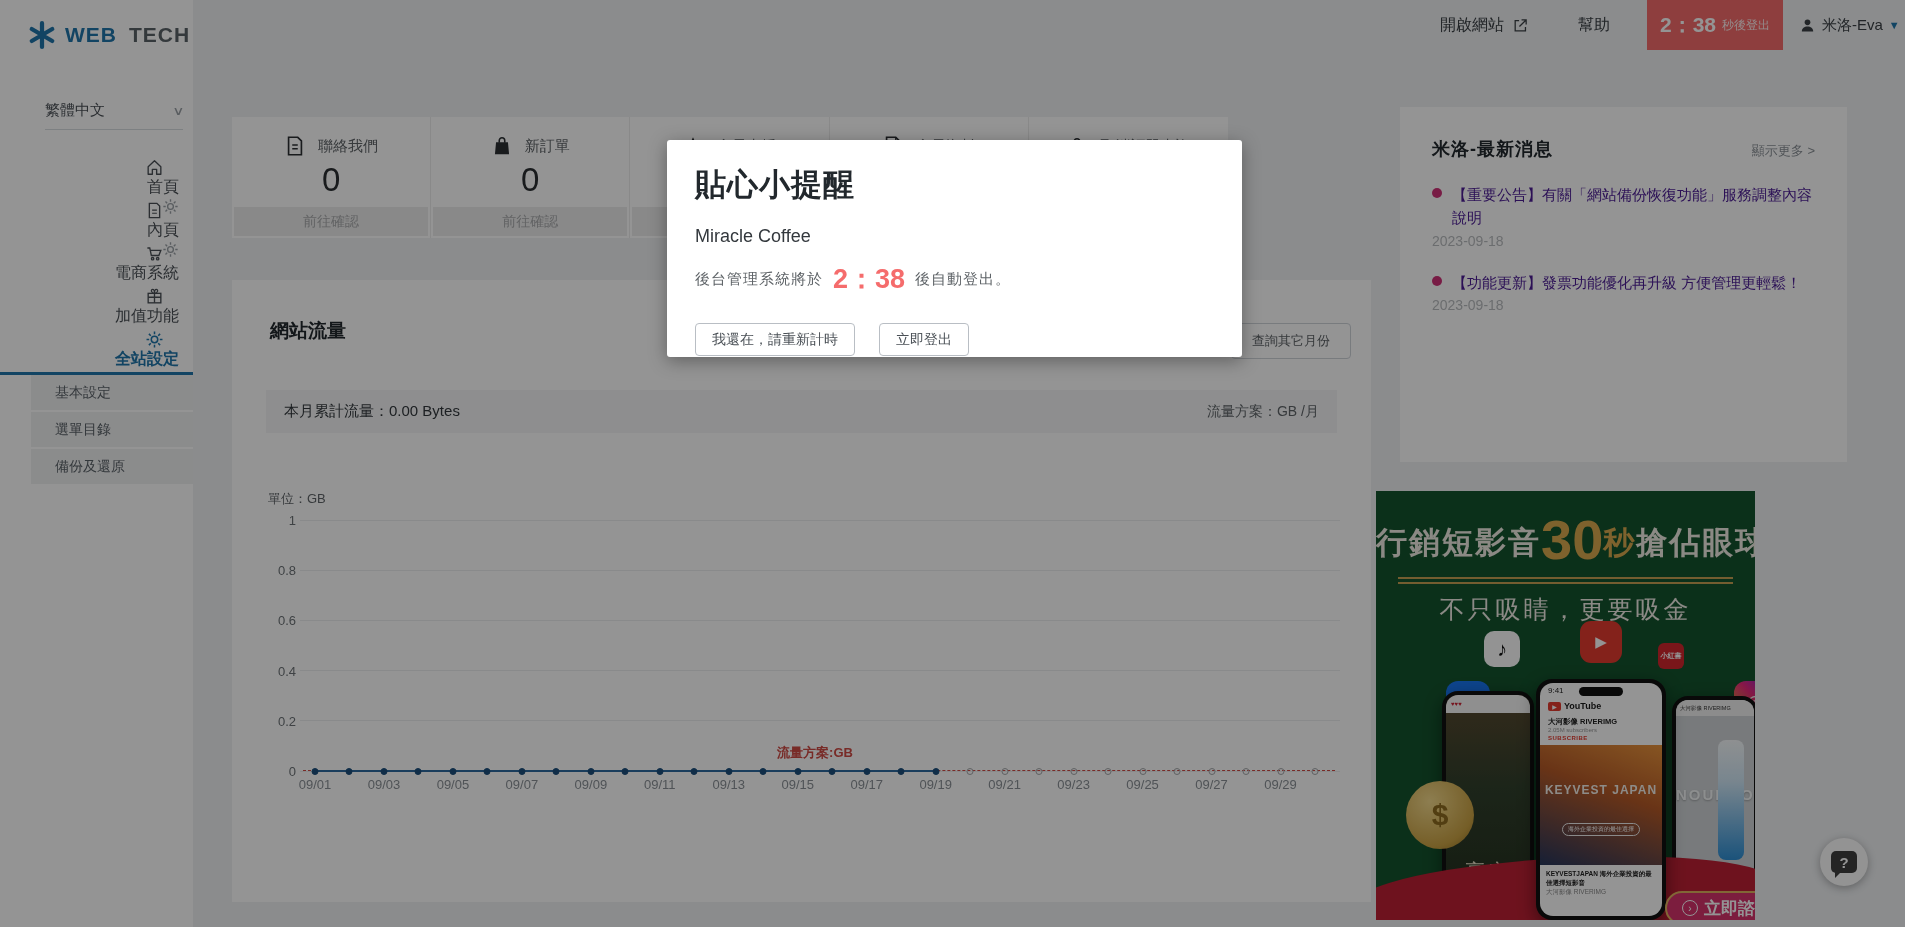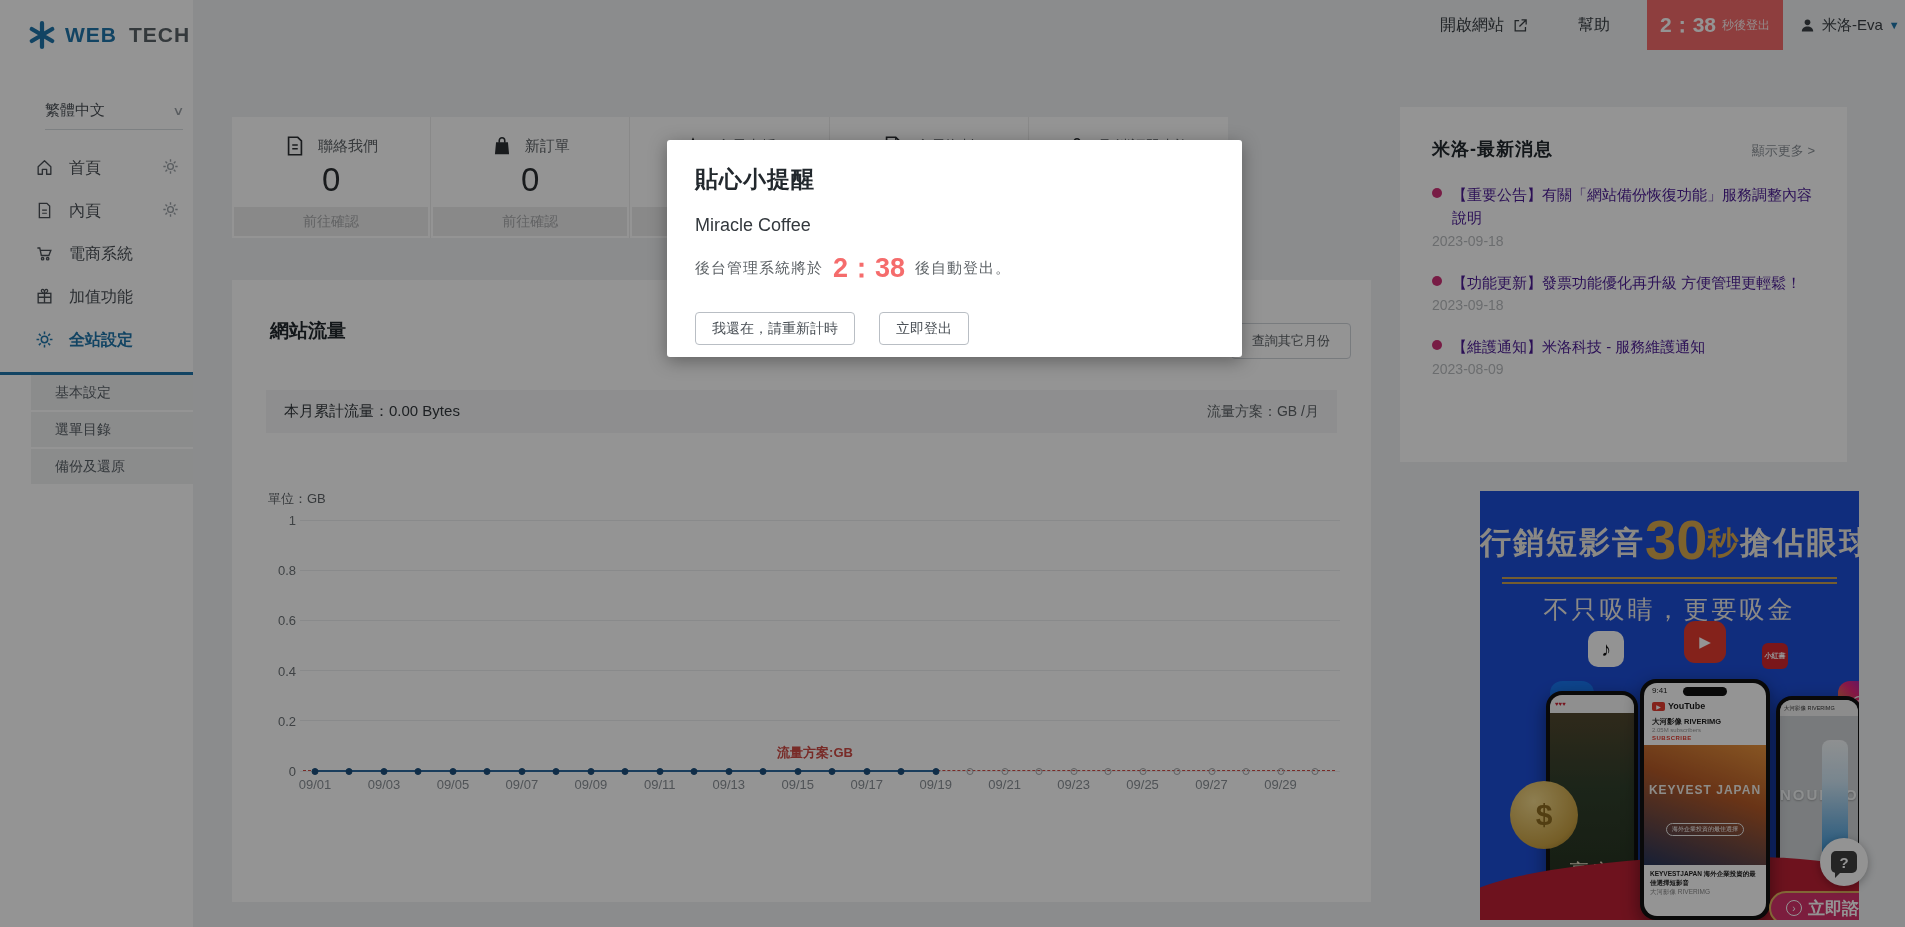--- a/index.html
+++ b/index.html
@@ -19,7 +19,7 @@
   #langsel .val{font-size:15px;color:#4a5056;}
   #langsel .chev{color:#9aa0a6;font-size:12px;transform:scaleX(1.4);}
   #menu{left:0;top:158px;width:193px;}
-  .menu-item{display:flex;align-items:flex-start;height:43px;padding:0 14px 0 35px;cursor:pointer;color:#4a5056;}
+  .menu-item{display:flex;align-items:flex-end;height:43px;padding:0 14px 0 35px;cursor:pointer;color:#4a5056;flex-direction:column;}
   .menu-item .mi-icon{width:19px;height:19px;margin-right:15px;flex:0 0 auto;}
   .menu-item .mi-label{font-size:16px;flex:1;}
   .menu-item .mi-gear{width:17px;height:17px;color:#9aa0a6;cursor:pointer;}

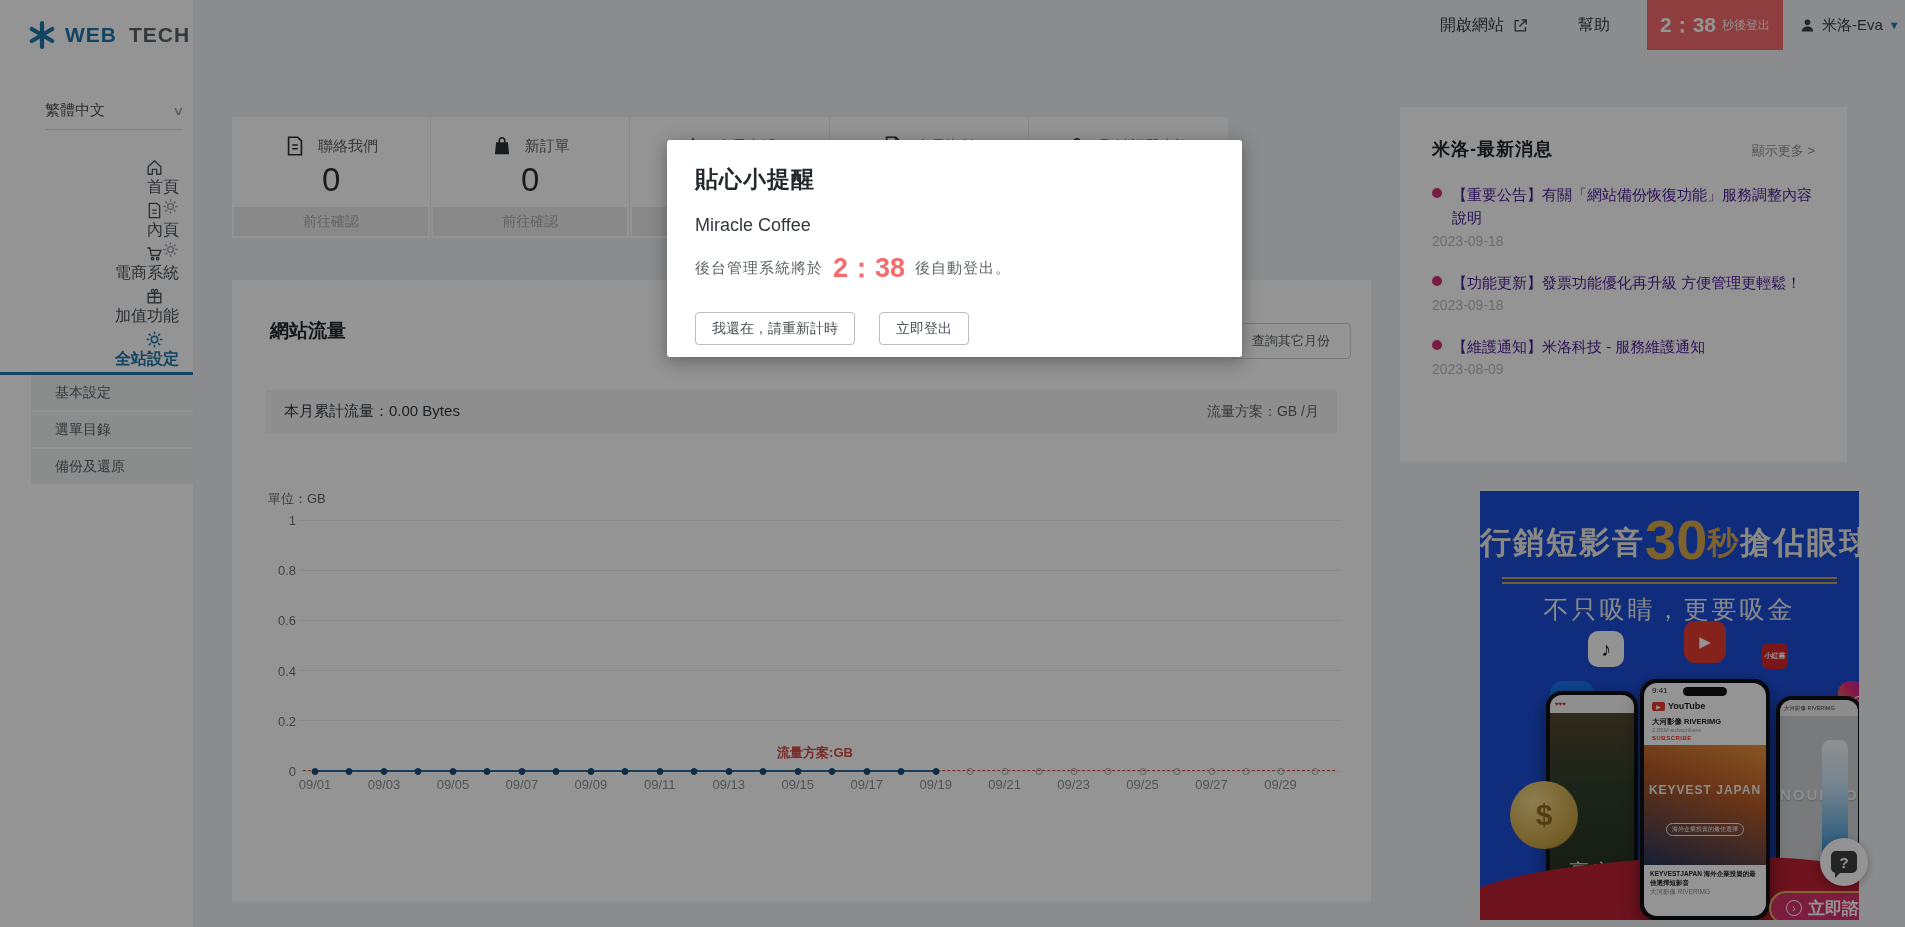--- a/index.html
+++ b/index.html
@@ -172,7 +172,7 @@
   #overlay{left:0;top:0;width:1905px;height:927px;background:rgba(0,0,0,.42);z-index:20;}
   #session-modal{left:667px;top:140px;width:575px;height:217px;background:#fff;border-radius:3px;z-index:21;
                  box-shadow:0 4px 18px rgba(0,0,0,.35);padding:24px 28px;}
-  #modal-title{font-size:23px;font-weight:bold;color:#22282d;letter-spacing:1px;}
+  #modal-title{font-size:31px;font-weight:bold;color:#22282d;letter-spacing:1px;}
   #modal-site{font-size:18px;color:#33383d;margin-top:20px;}
   #modal-body{margin-top:14px;display:flex;align-items:center;gap:10px;}
   #modal-body .bt{font-size:15px;color:#5f6468;letter-spacing:1px;}

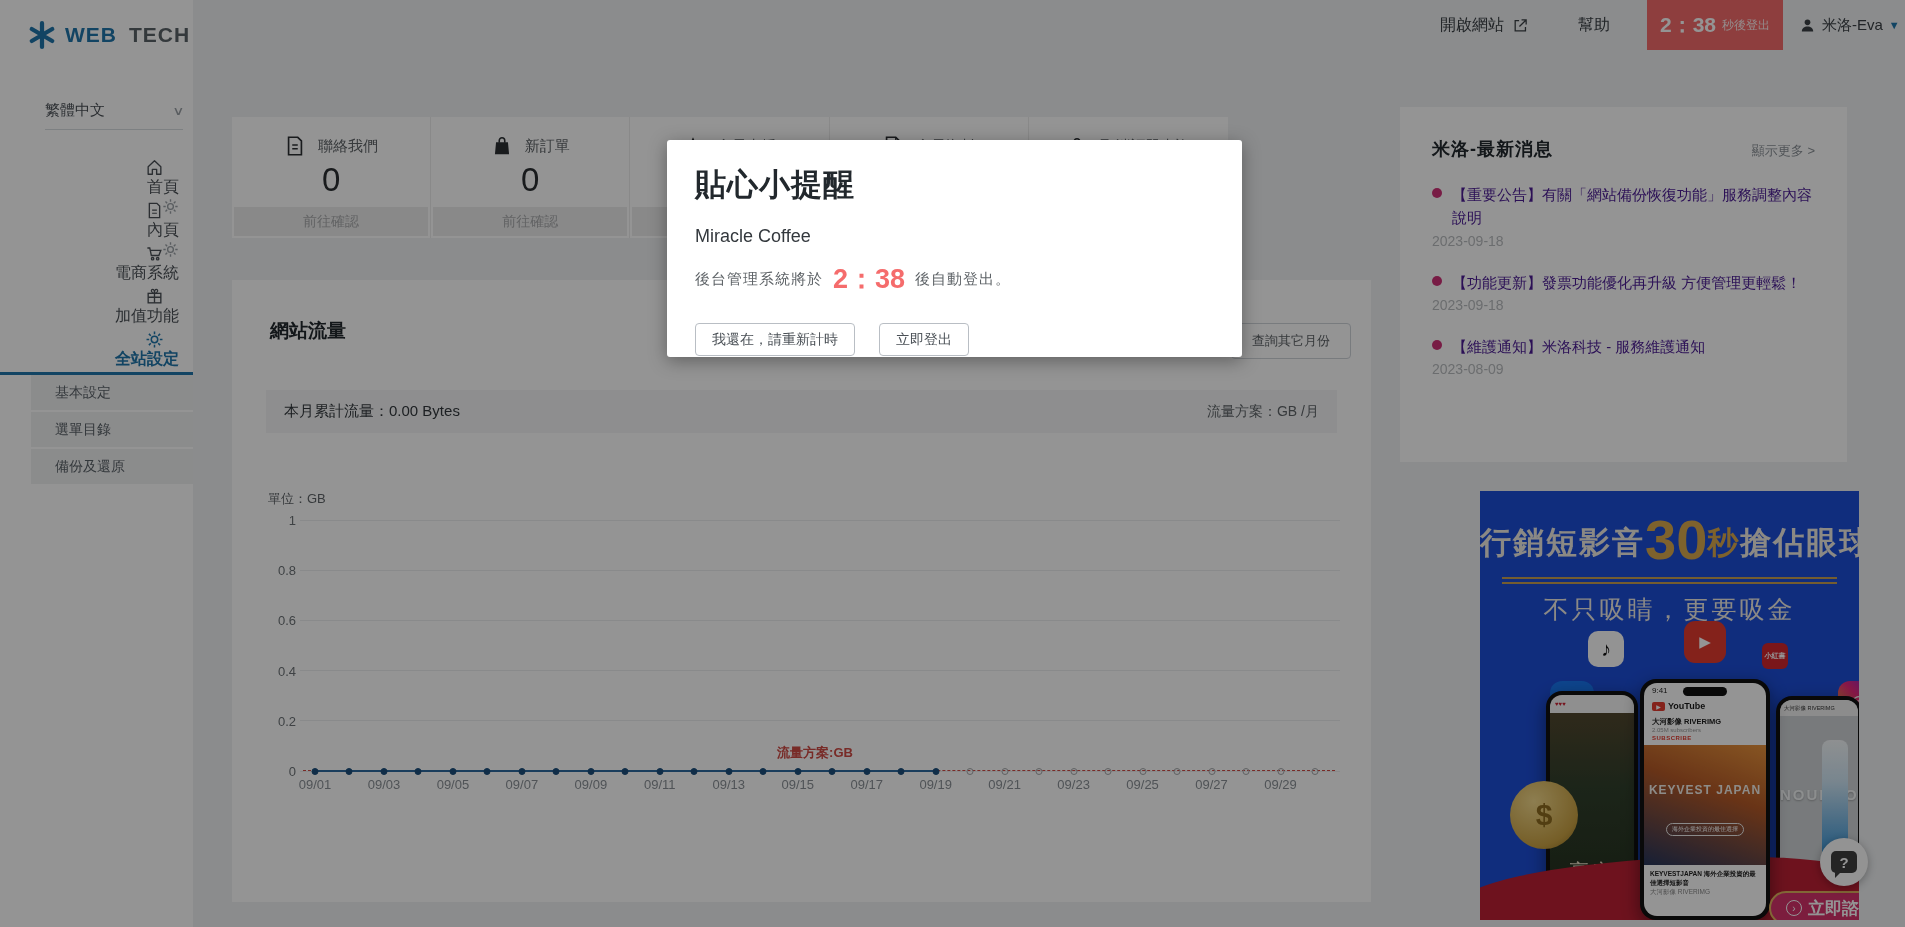--- a/index.html
+++ b/index.html
@@ -462,13 +462,6 @@
           </div>
           <div class="news-date">2023-09-18</div>
         </div>
-        <div class="news-item">
-          <div class="news-line">
-            <span class="news-bullet" style="background: rgb(207, 49, 119);"></span>
-            <span class="news-text">【維護通知】米洛科技 - 服務維護通知</span>
-          </div>
-          <div class="news-date">2023-08-09</div>
-        </div>
       </div>
   </div>
 

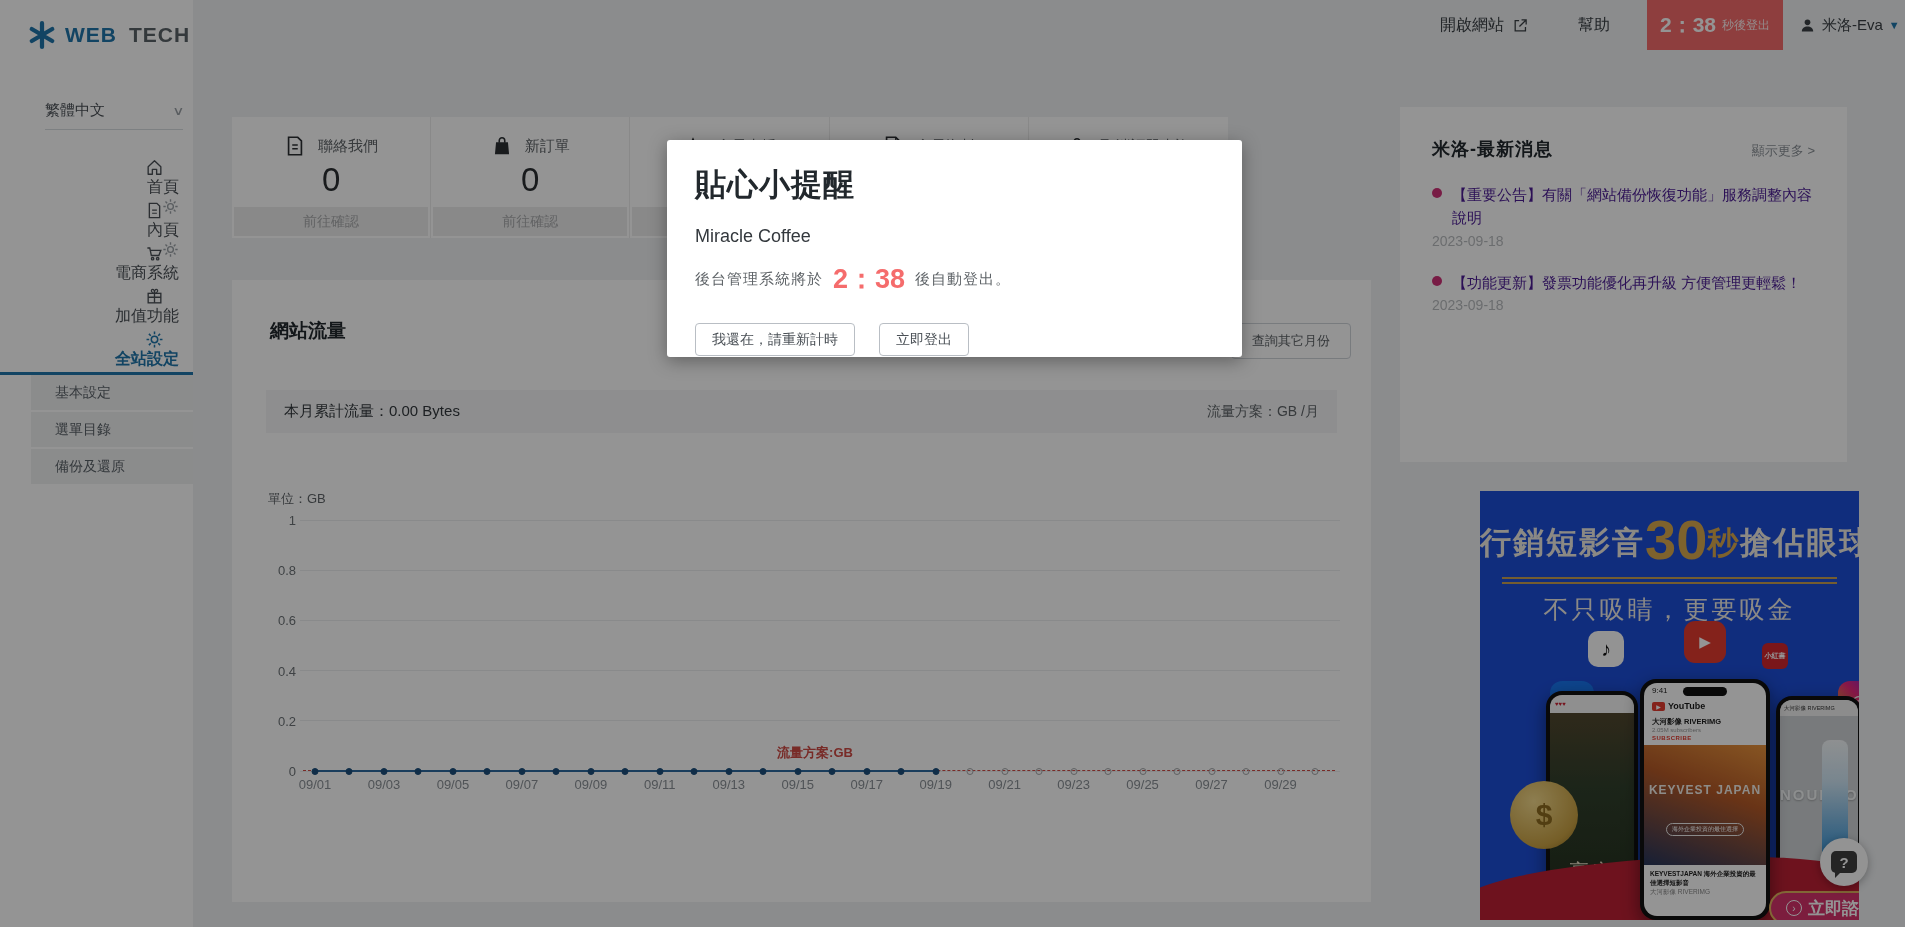--- a/index.html
+++ b/index.html
@@ -99,7 +99,7 @@
   .news-date{font-size:14px;color:#b9bcbf;margin-top:3px;}
 
   
-  #banner{left:1480px;top:491px;width:379px;height:429px;background:#1d4ed8;overflow:hidden;}
+  #banner{left:1376px;top:491px;width:379px;height:429px;background:#14532d;overflow:hidden;}
   #bn-headline{position:absolute;left:0;top:16px;width:100%;text-align:center;white-space:nowrap;}
   #bn-headline .w{font-size:31px;font-weight:bold;color:#f0ece4;letter-spacing:2px;}
   #bn-headline .n{font-size:56px;font-weight:bold;color:#d9a94e;letter-spacing:0;vertical-align:-6px;}

